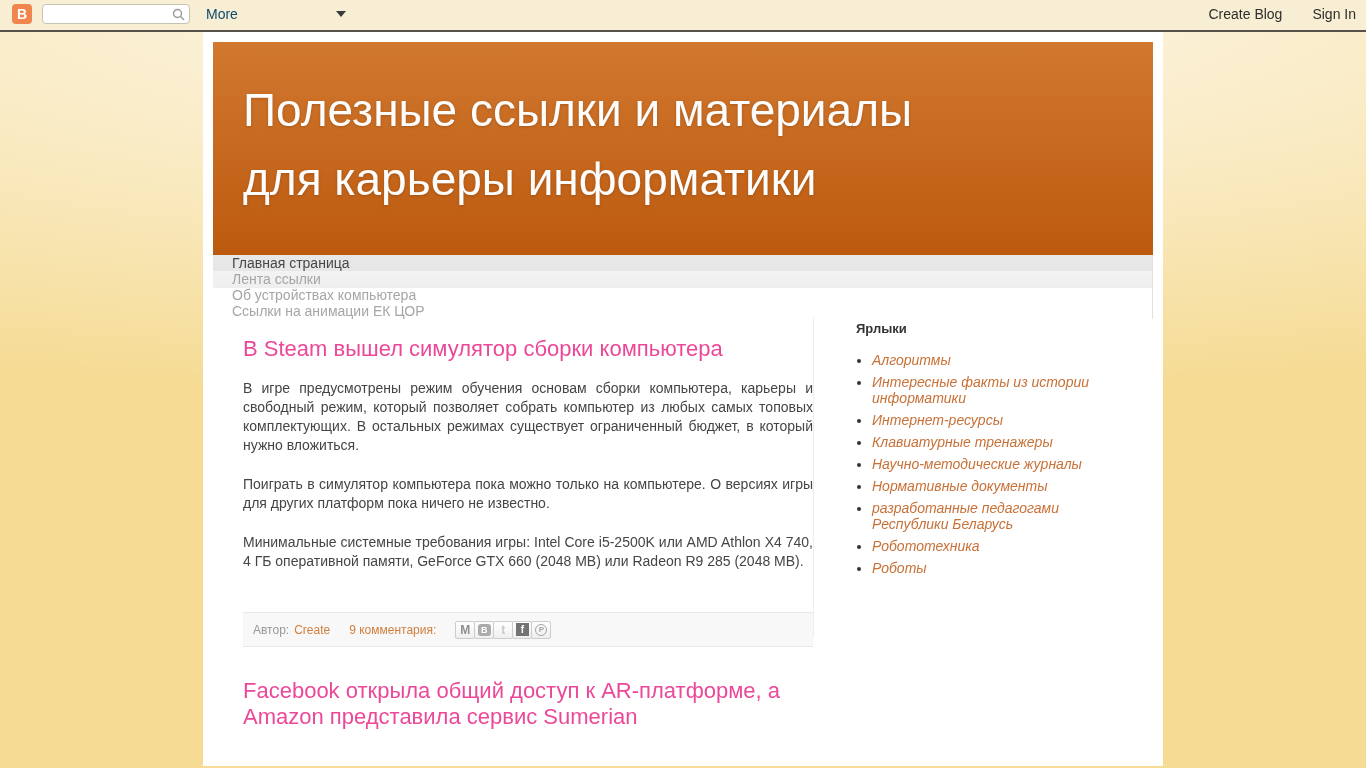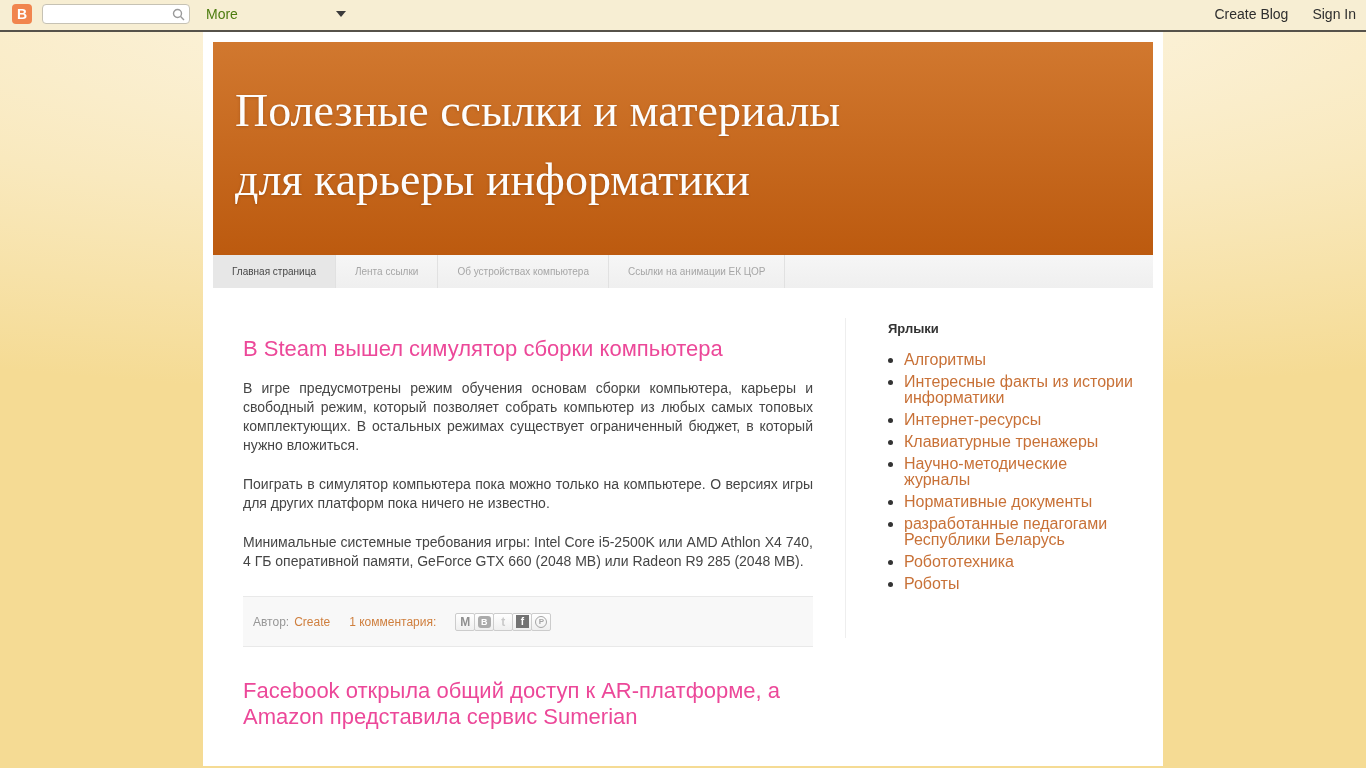--- a/index.html
+++ b/index.html
@@ -34,7 +34,7 @@
   .nav-search svg { flex:0 0 auto; }
   .nav-more {
     margin-left:16px; width:146px; display:flex; align-items:center;
-    justify-content:space-between; color:#4d7c0f; font-size:14px; cursor:pointer;
+    justify-content:space-between; color:#0c4a6e; font-size:14px; cursor:pointer;
   }
   .chevron {
     width:0; height:0; border-left:5px solid transparent; border-right:5px solid transparent;

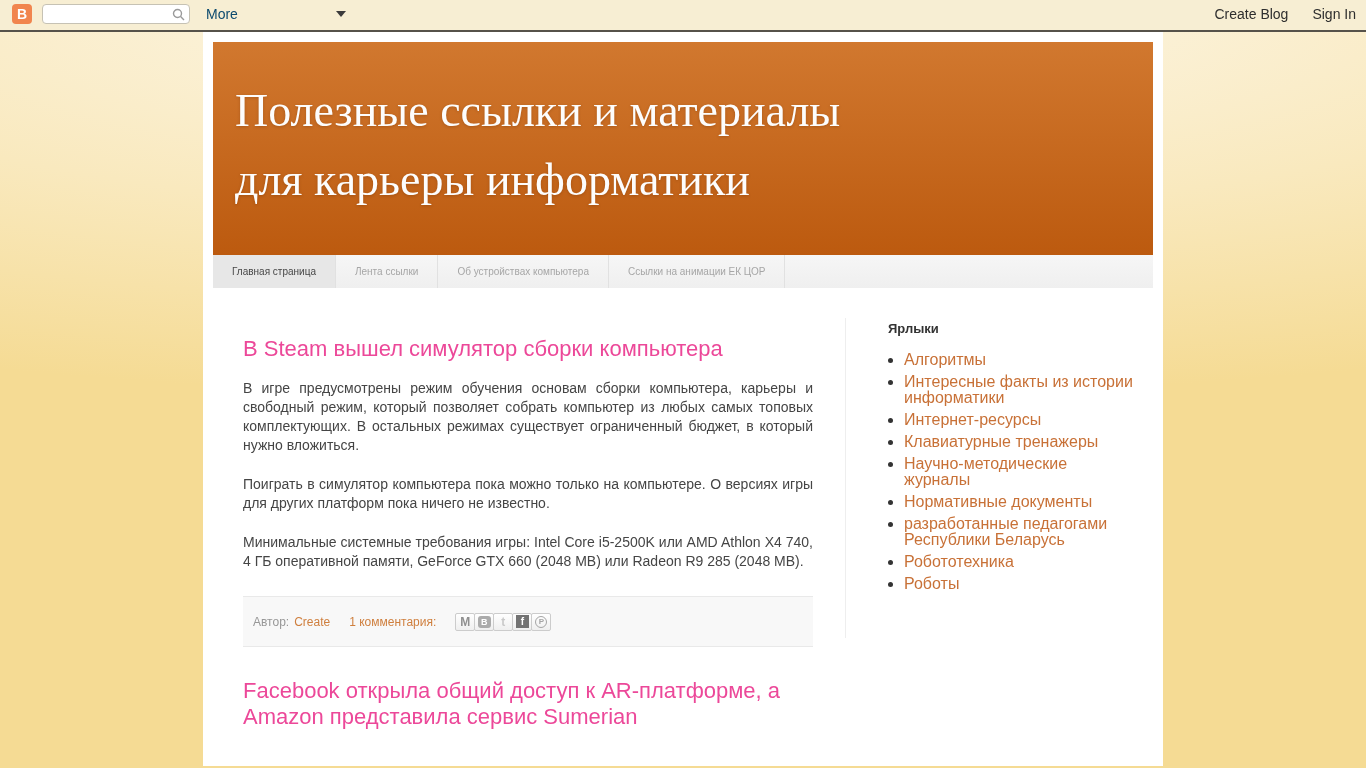--- a/index.html
+++ b/index.html
@@ -41,7 +41,7 @@
     border-top:6px solid #3B3B3B; margin-right:6px;
   }
   .nav-spacer { flex:1; }
-  .nav-link { color:#2E2E2E; font-size:14px; margin-left:24px; text-decoration:none; cursor:pointer; }
+  .nav-link { color:#2E2E2E; font-size:14px; margin-left:30px; text-decoration:none; cursor:pointer; }
   
   .wrapper {
     width:960px; margin:0 auto; background:#fff;

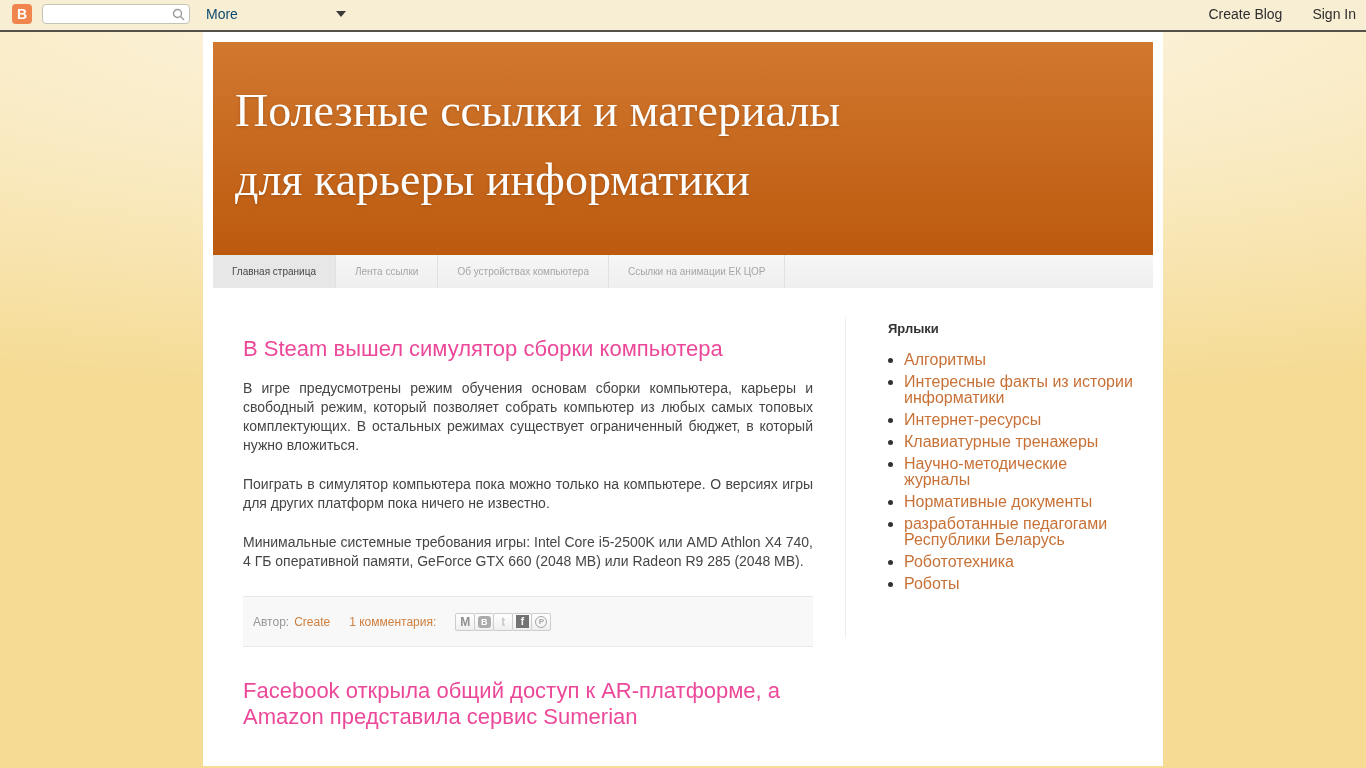--- a/index.html
+++ b/index.html
@@ -50,8 +50,7 @@
   
   .banner {
     height:213px; background:linear-gradient(#D1782F, #BC5A0F);
-    padding:34px 0 0 22px;
-    font-family:Liberation Serif, serif;
+    padding:34px 0 0 30px;
   }
   .banner .title-line {
     color:#FDFDFD; font-size:46px; line-height:69px; font-weight:normal;

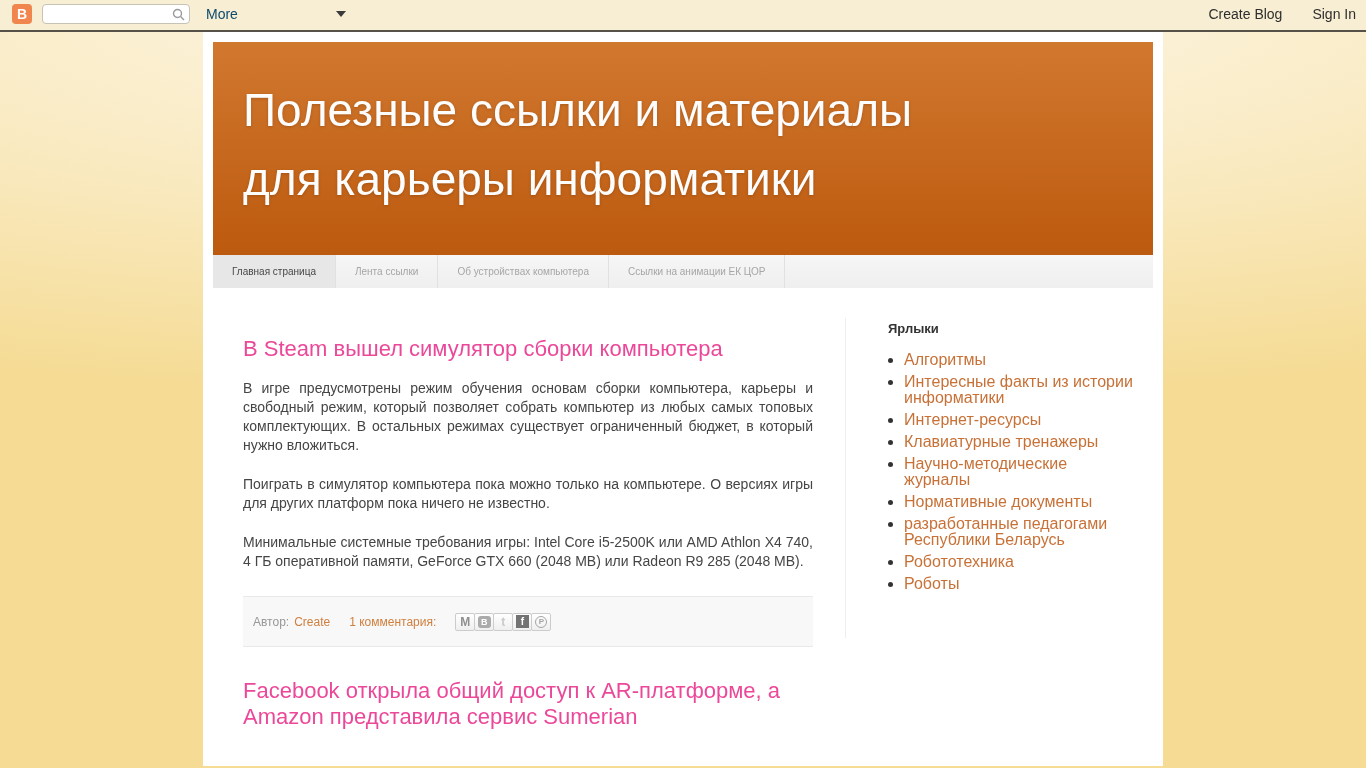--- a/index.html
+++ b/index.html
@@ -59,7 +59,7 @@
   
   .tabs-row {
     background:linear-gradient(#F6F6F6,#EFEFEF); height:33px;
-    display:flex; align-items:stretch; font-size:10px;
+    display:flex; align-items:stretch; font-size:14px;flex-direction:column;
   }
   .tab {
     display:flex; align-items:center; padding:0 19px;

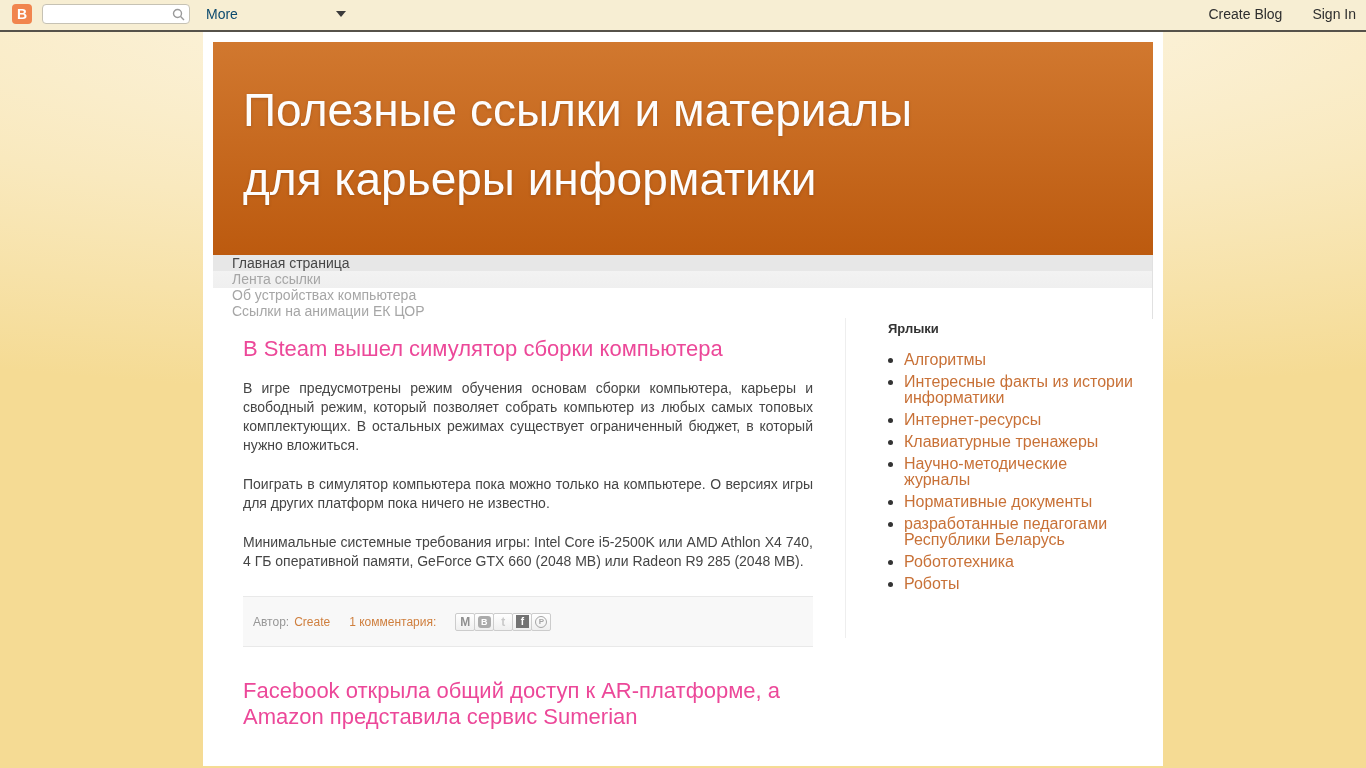--- a/index.html
+++ b/index.html
@@ -112,7 +112,7 @@
   }
   
   .sidebar {
-    flex:1; margin-left:32px; border-left:1px solid #EEEEEE;
+    flex:1; border-left:1px solid #EEEEEE;
     padding:3px 0 40px 42px; min-height:320px;
   }
   .sidebar-heading { font-size:13px; font-weight:bold; color:#333; margin:0 0 16px; }

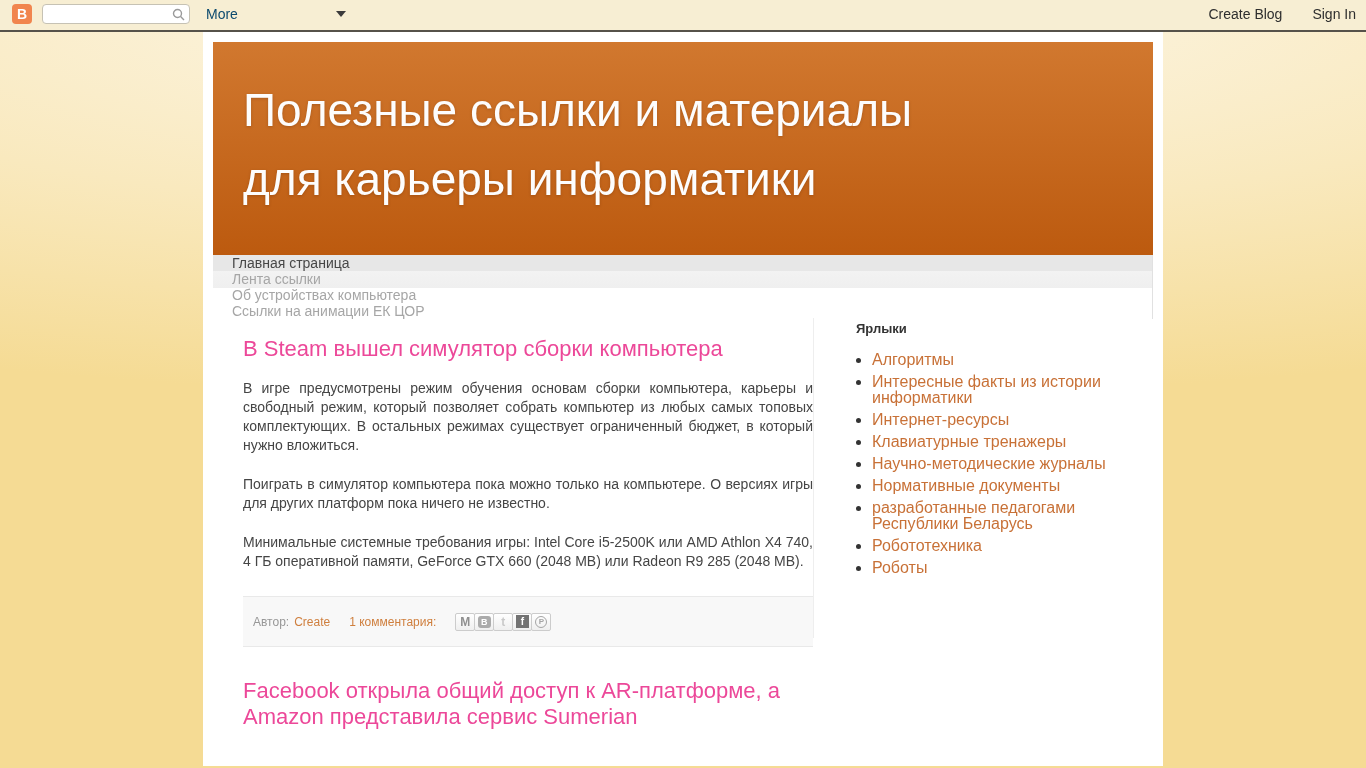--- a/index.html
+++ b/index.html
@@ -117,7 +117,7 @@
   }
   .sidebar-heading { font-size:13px; font-weight:bold; color:#333; margin:0 0 16px; }
   .sidebar ul { margin:0; padding:0 0 0 16px; color:#333; list-style:disc; }
-  .sidebar li { font-size:16px; line-height:16px; margin-bottom:6px; }
+  .sidebar li { font-size:14px; line-height:16px; margin-bottom:6px;font-style:italic; }
   .sidebar li span { color:#C87137; cursor:pointer; }
 </style>
 </head>

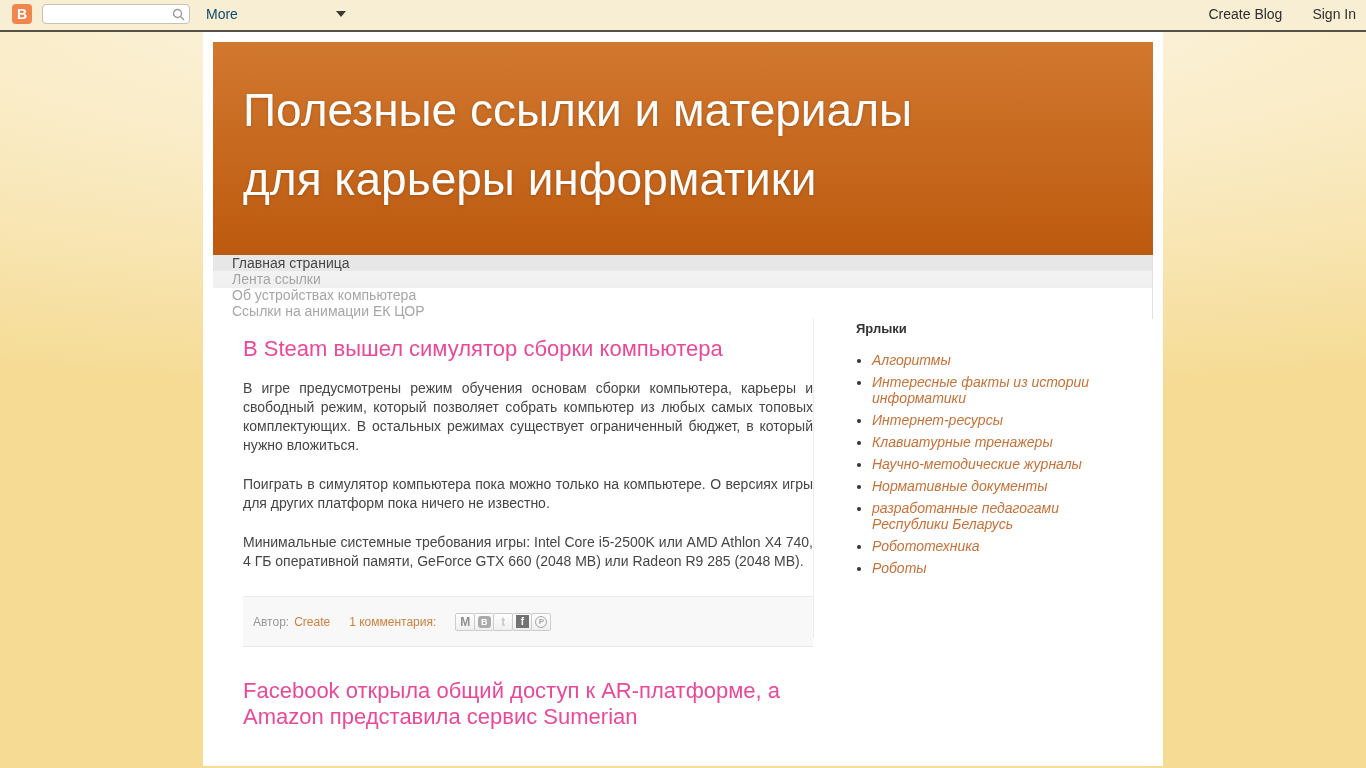--- a/index.html
+++ b/index.html
@@ -82,7 +82,7 @@
   .inline-link { color:#4677BD; cursor:pointer; }
   
   .post-footer {
-    margin-top:25px; height:51px; background:#F8F8F8;
+    margin-top:41px; height:35px; background:#F8F8F8;
     border-top:1px solid #E9E9E9; border-bottom:1px solid #E9E9E9;
     display:flex; align-items:center; padding:0 10px; font-size:12px; color:#979797;
   }

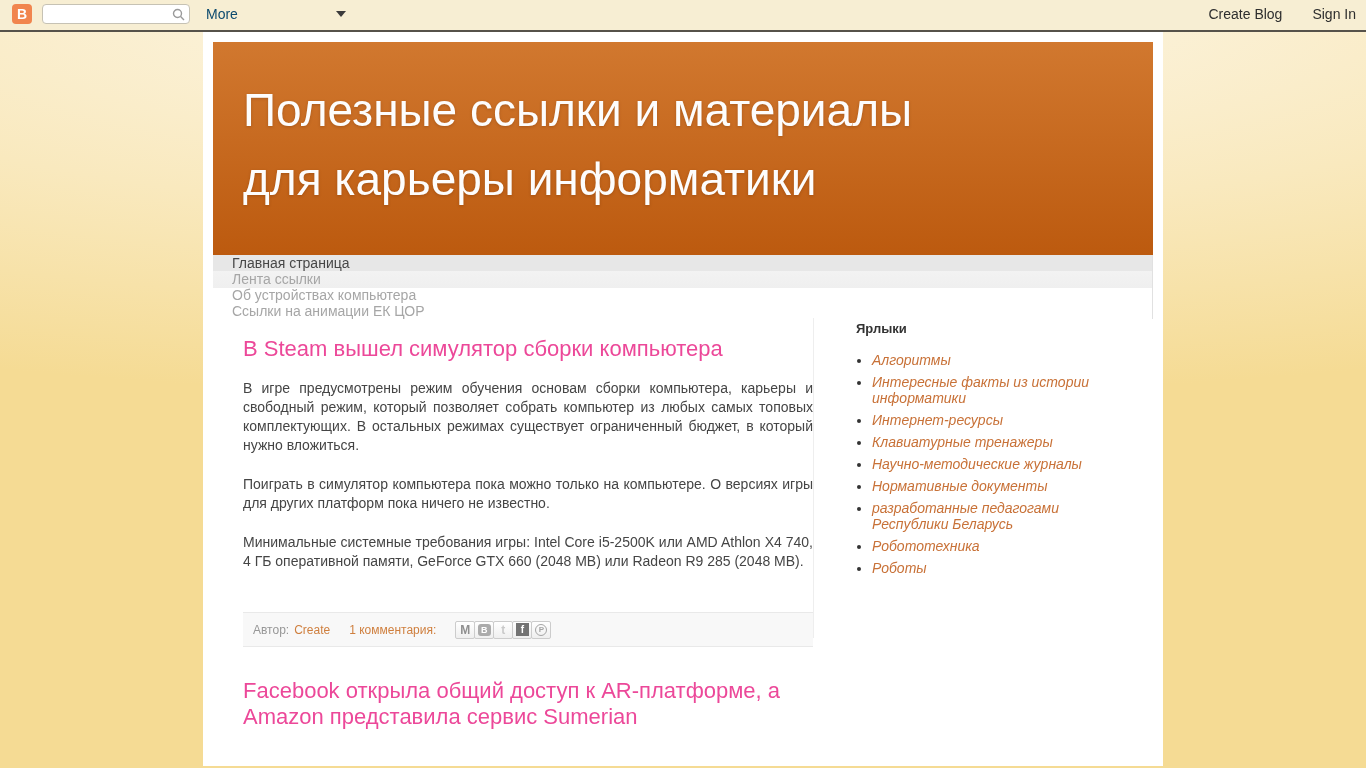--- a/index.html
+++ b/index.html
@@ -169,7 +169,7 @@
         <div class="post-footer">
           <span>Автор:</span>
           <span class="meta-link author-name">Create</span>
-          <span class="meta-link comments-link">1 комментария:</span>
+          <span class="meta-link comments-link">9 комментария:</span>
           <div class="share-group">
             <span class="share-btn">
               <span class="glyph-email">M</span>

